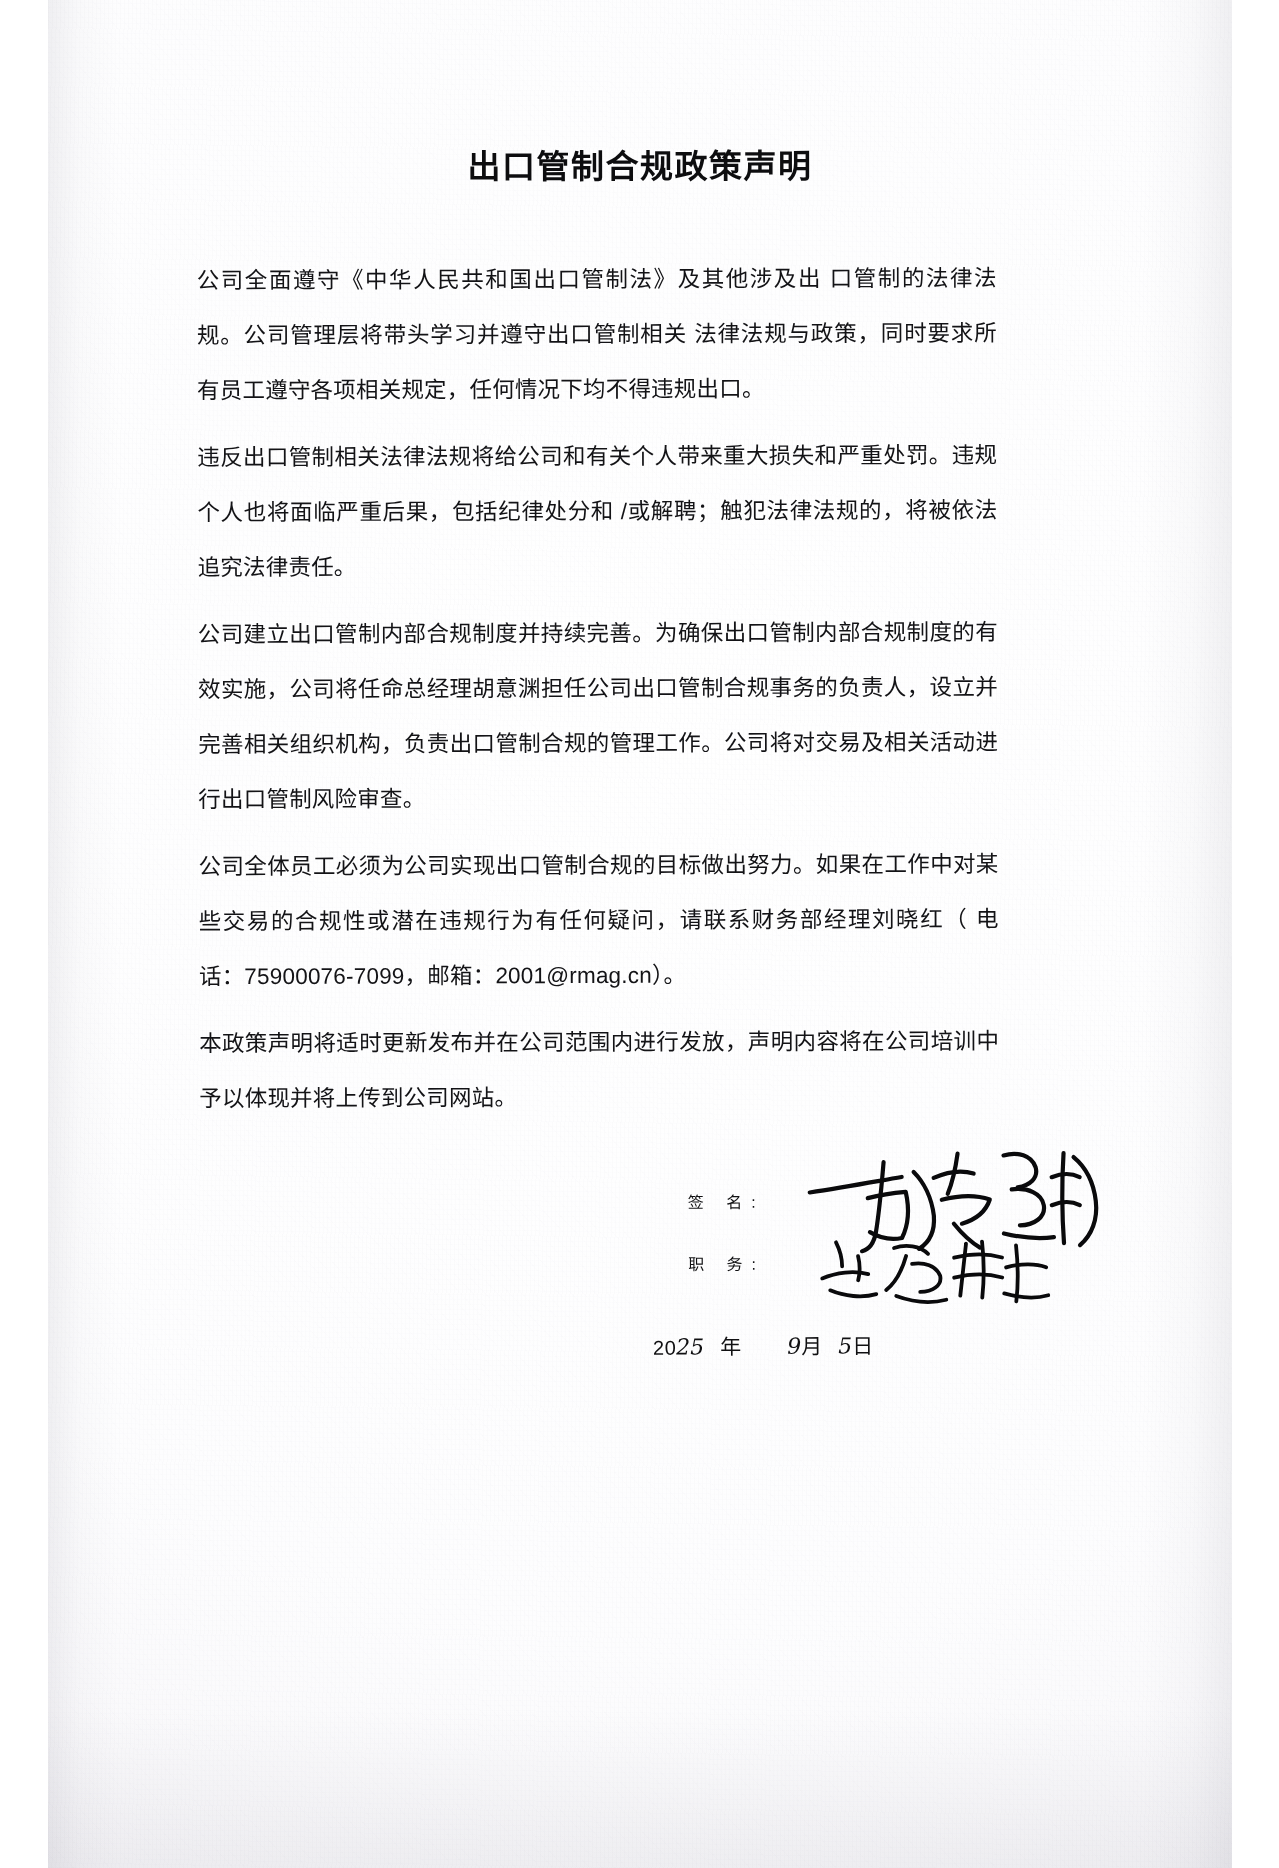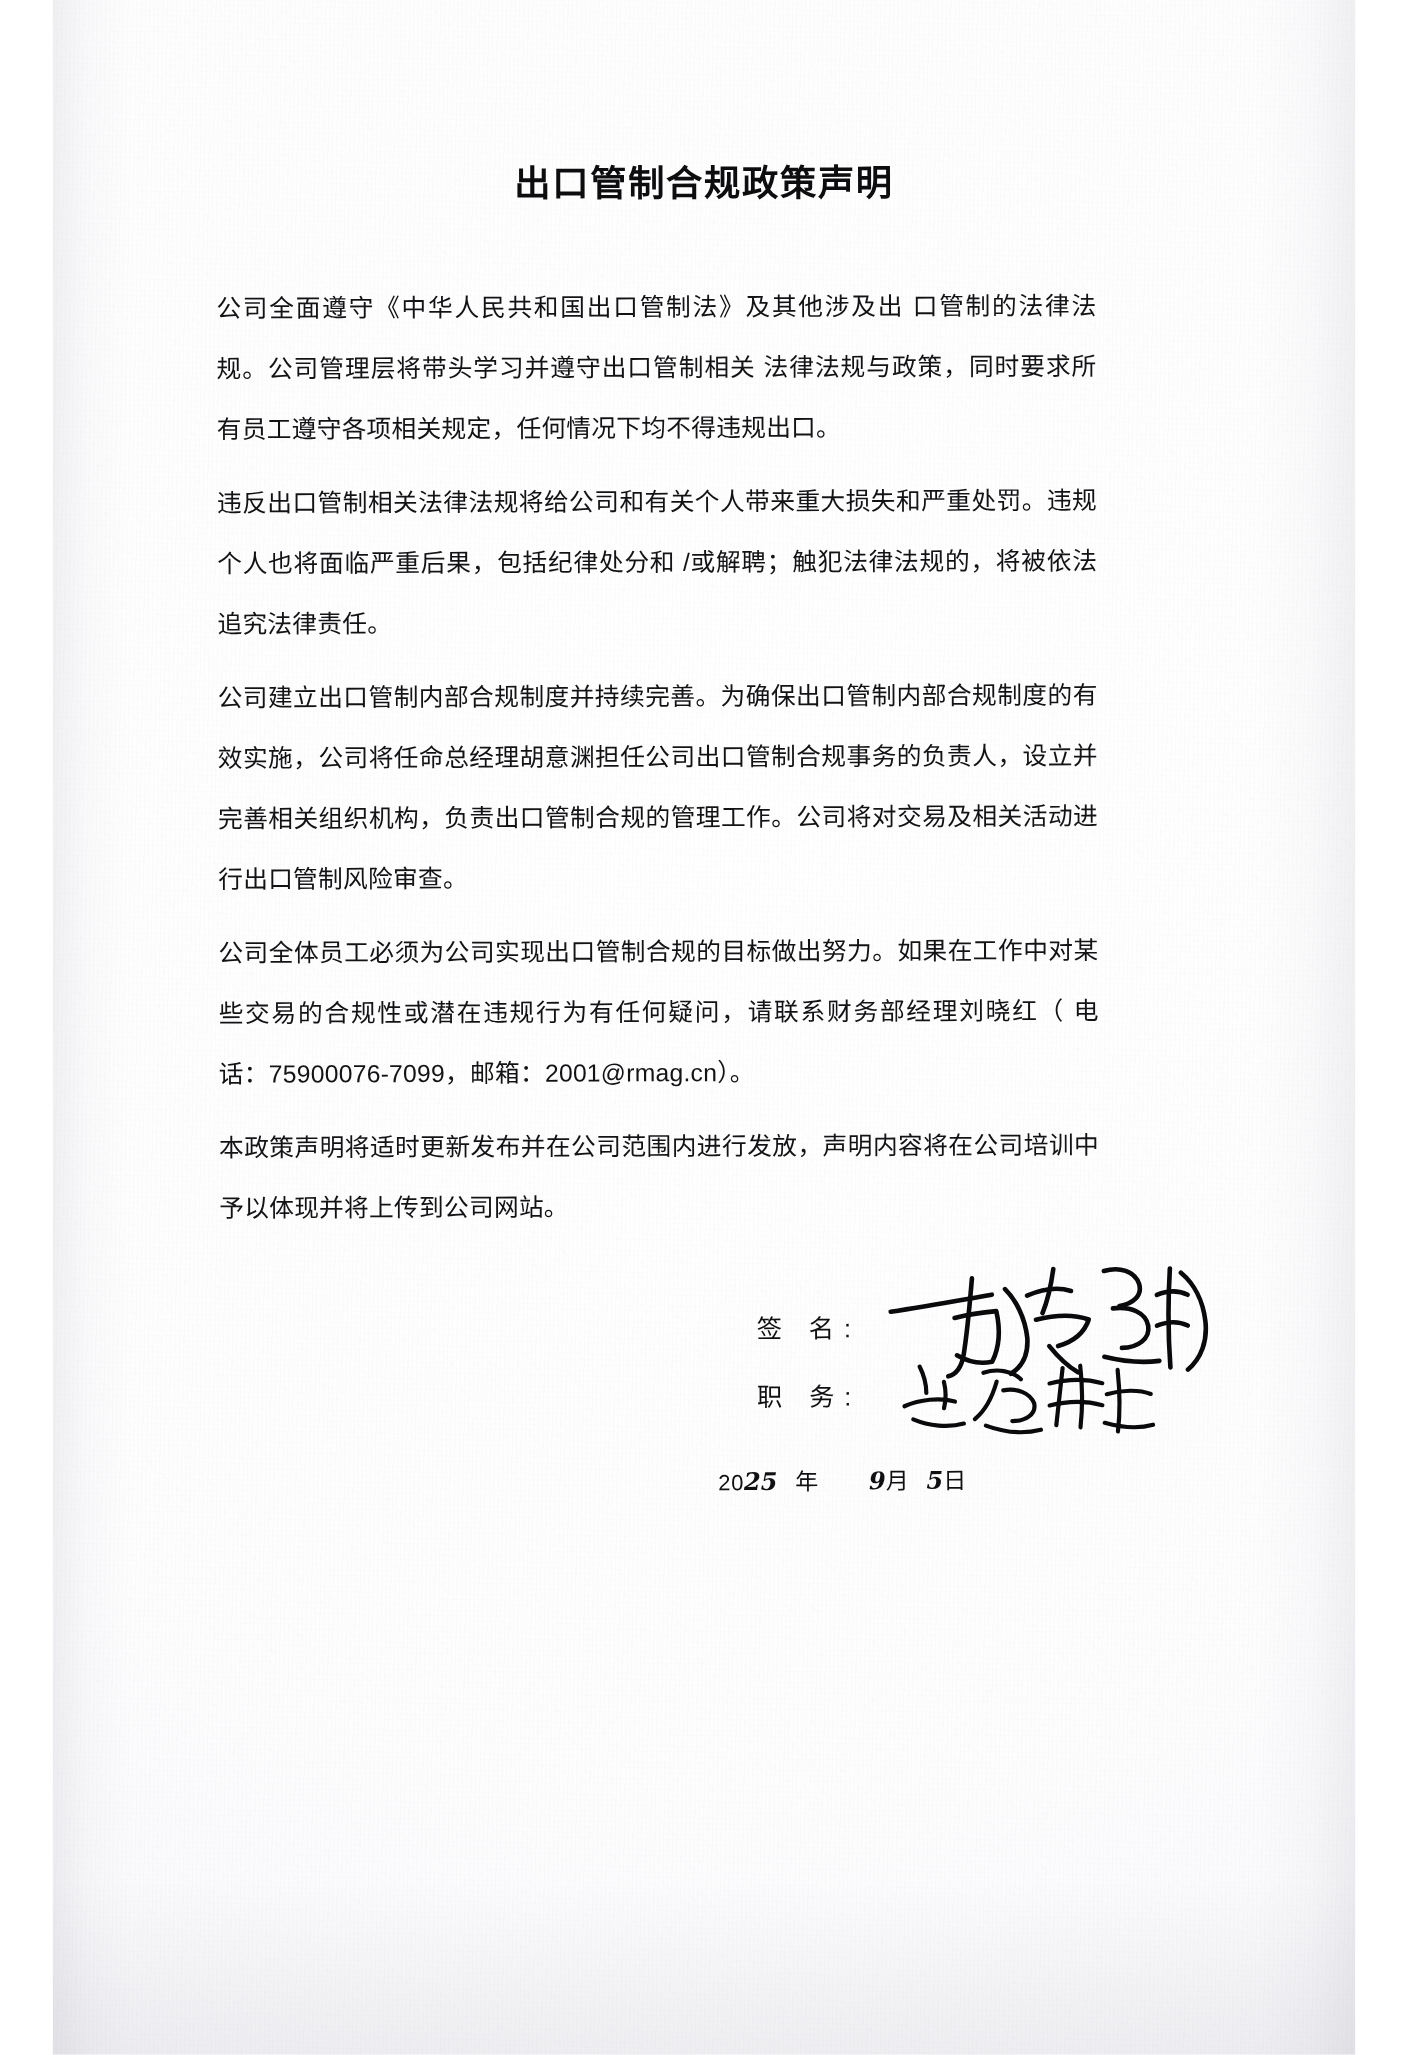--- a/index.html
+++ b/index.html
@@ -105,7 +105,7 @@
   }
 
   .sign-label {
-    font-size: 23px;
+    font-size: 16px;
     letter-spacing: 9px;
     color: #101012;
     position: absolute;

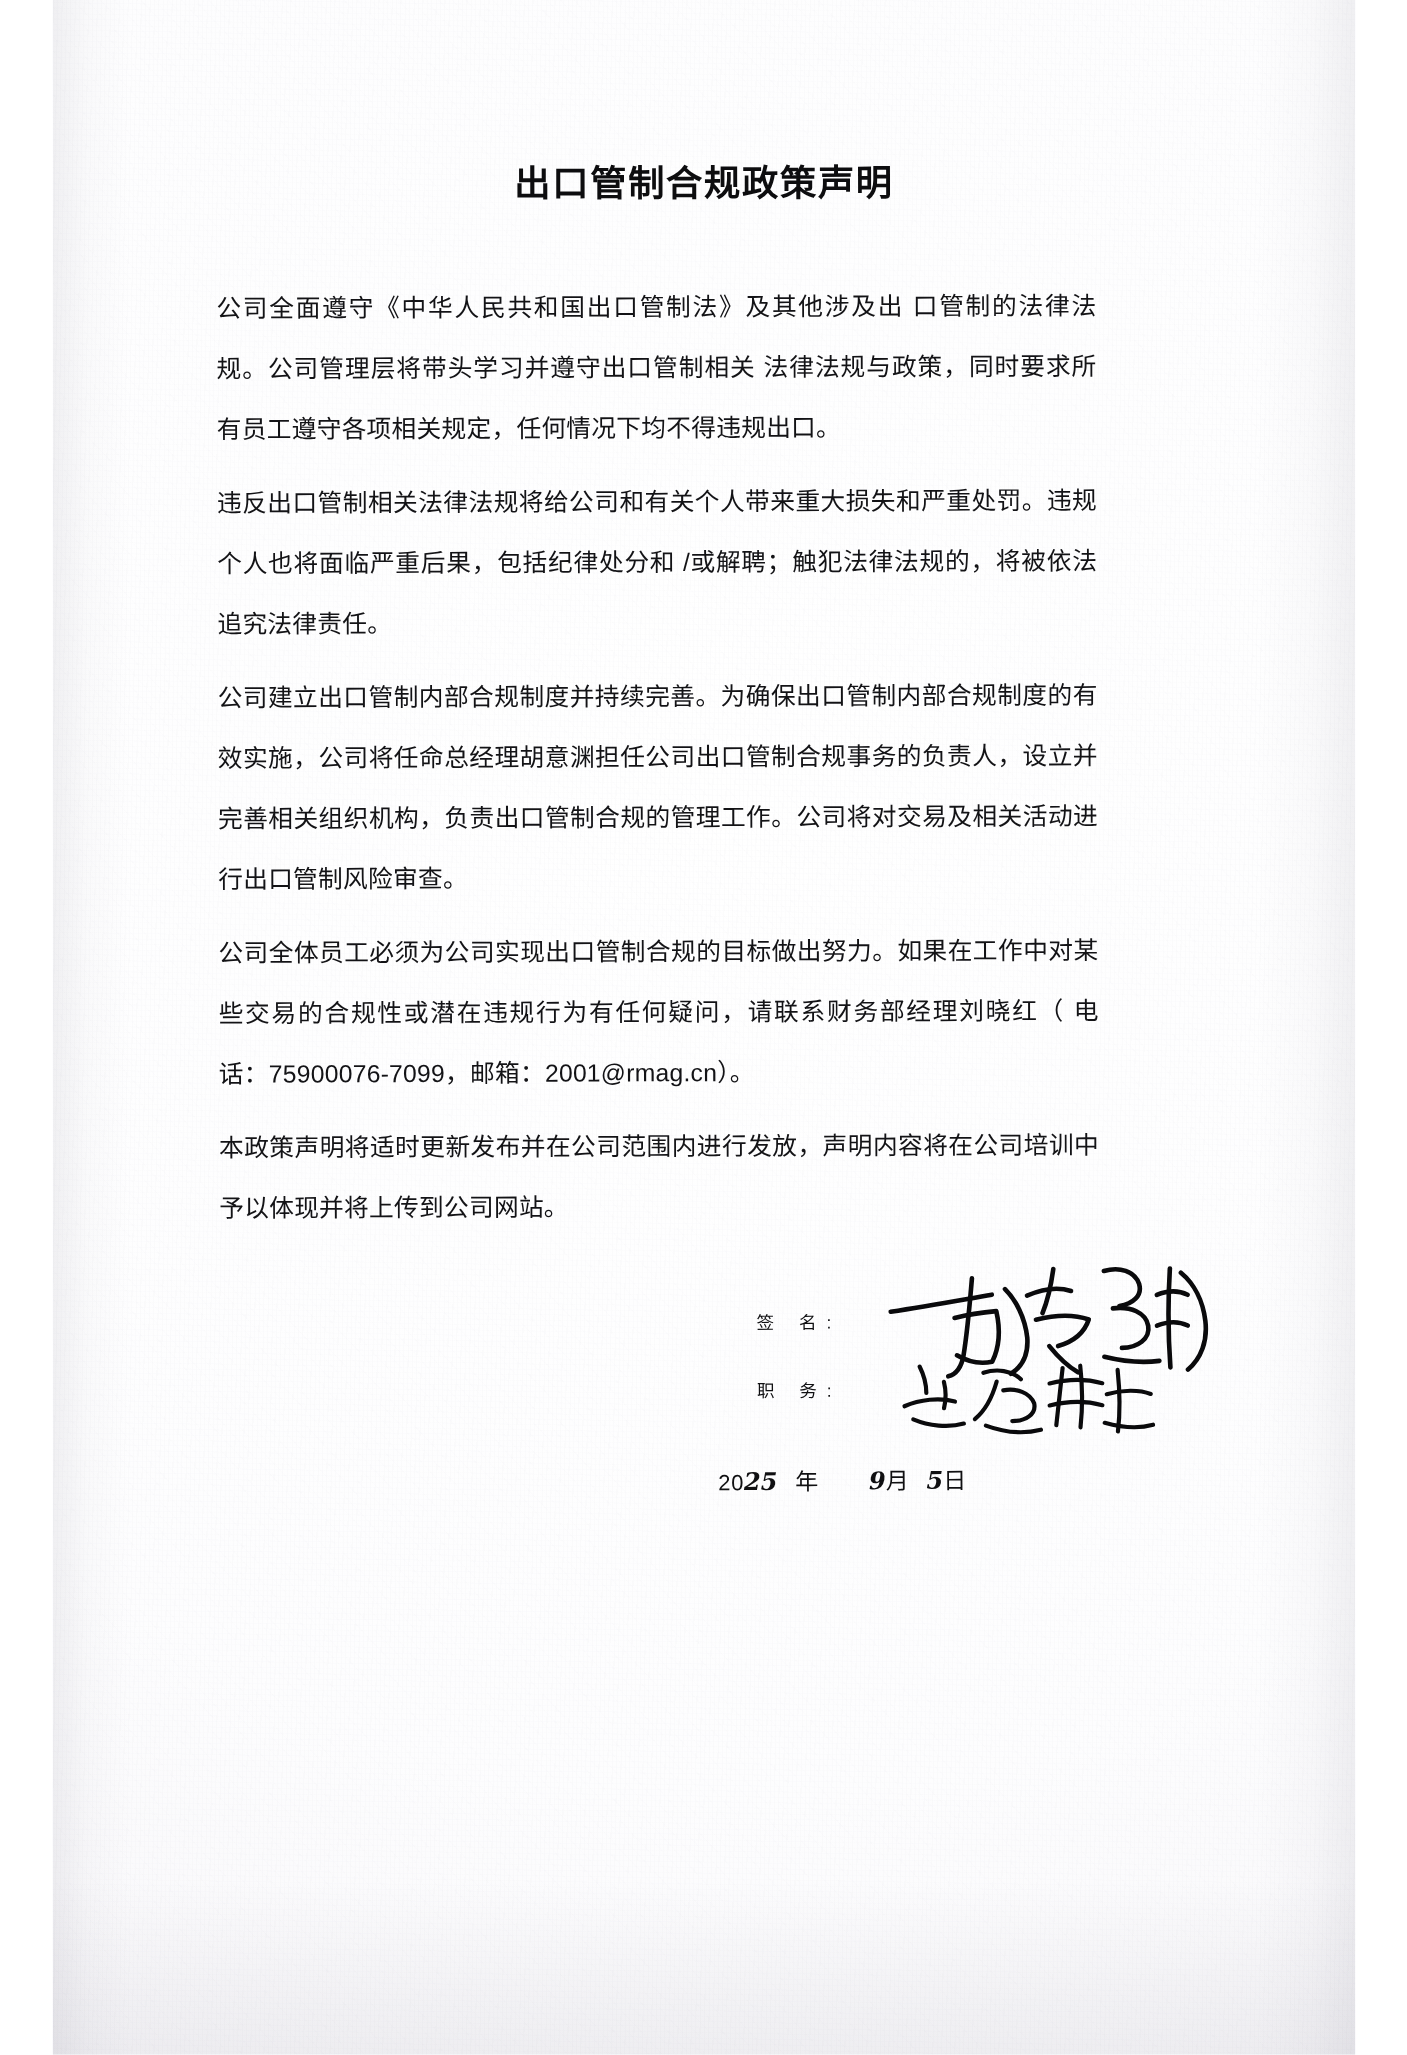--- a/index.html
+++ b/index.html
@@ -133,7 +133,7 @@
   .hand-num {
     font-family: "DejaVu Serif", serif;
     font-style: italic;
-    font-weight: 700;
+    font-weight: 400;
   }
   .date-gap-a { display: inline-block; width: 46px; }
   .date-gap-c { display: inline-block; width: 16px; }

